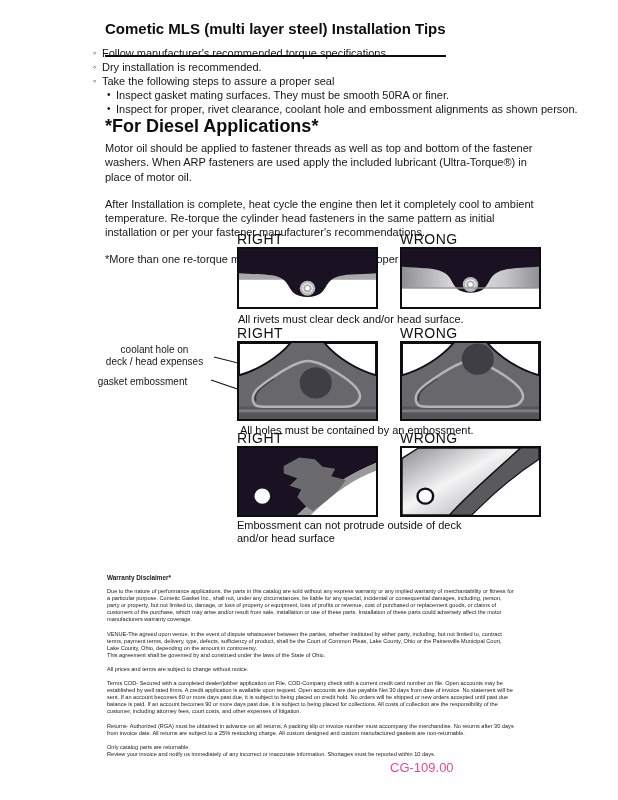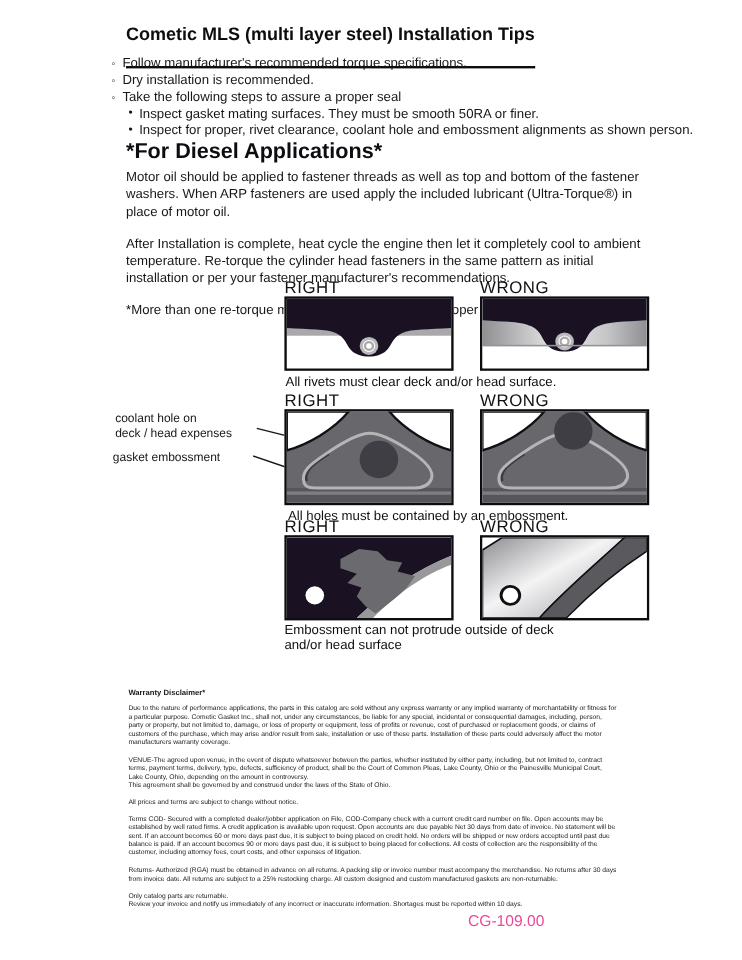--- a/index.html
+++ b/index.html
@@ -32,7 +32,7 @@
   .figbox svg{display:block;width:100%;height:100%}
   .figcap{position:absolute;font-size:11px;line-height:13px;color:#0f0f12}
 
-  .anno{position:absolute;font-size:10px;line-height:11.5px;text-align:left;color:#17171a}
+  .anno{position:absolute;font-size:10px;line-height:11.5px;text-align:center;color:#17171a}
   .leader{position:absolute;left:140px;top:344px;pointer-events:none}
 
   .warranty{position:absolute;left:107px;top:574px;width:408px;font-size:5.6px;line-height:7.1px;color:#1a1a1d}

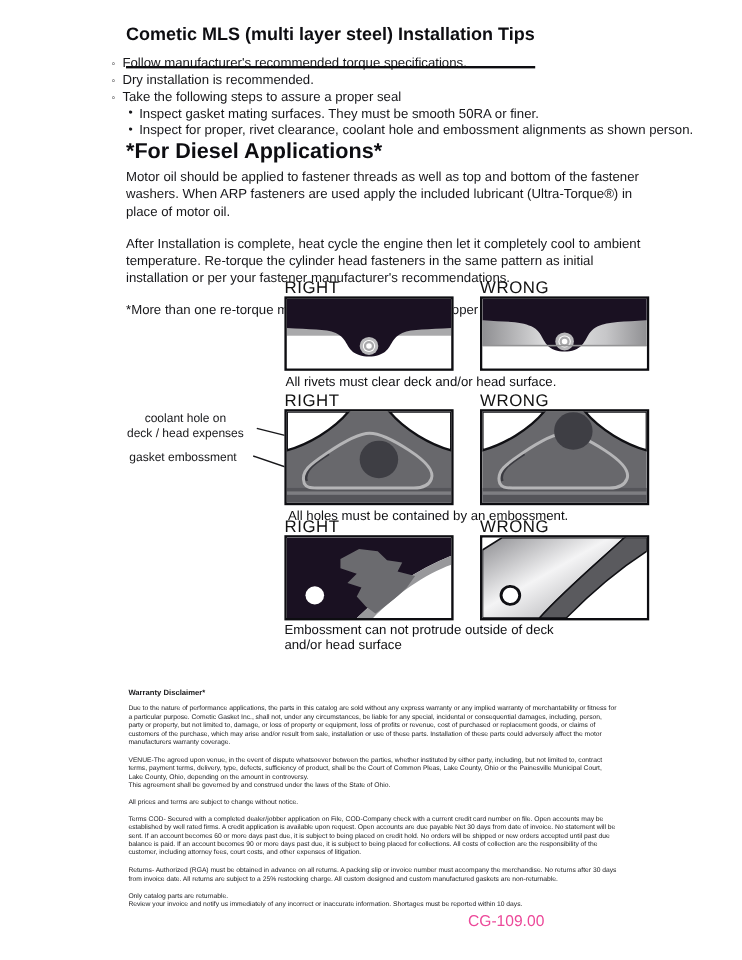--- a/index.html
+++ b/index.html
@@ -119,7 +119,7 @@
     <div>coolant hole on</div>
     <div>deck / head expenses</div>
   </div>
-  <div class="anno" style="left:94px;top:376px;width:117px">
+  <div class="anno" style="left:84px;top:376px;width:117px">
     <div>gasket embossment</div>
   </div>
   <svg class="leader" width="200" height="60" viewBox="0 0 200 60">

